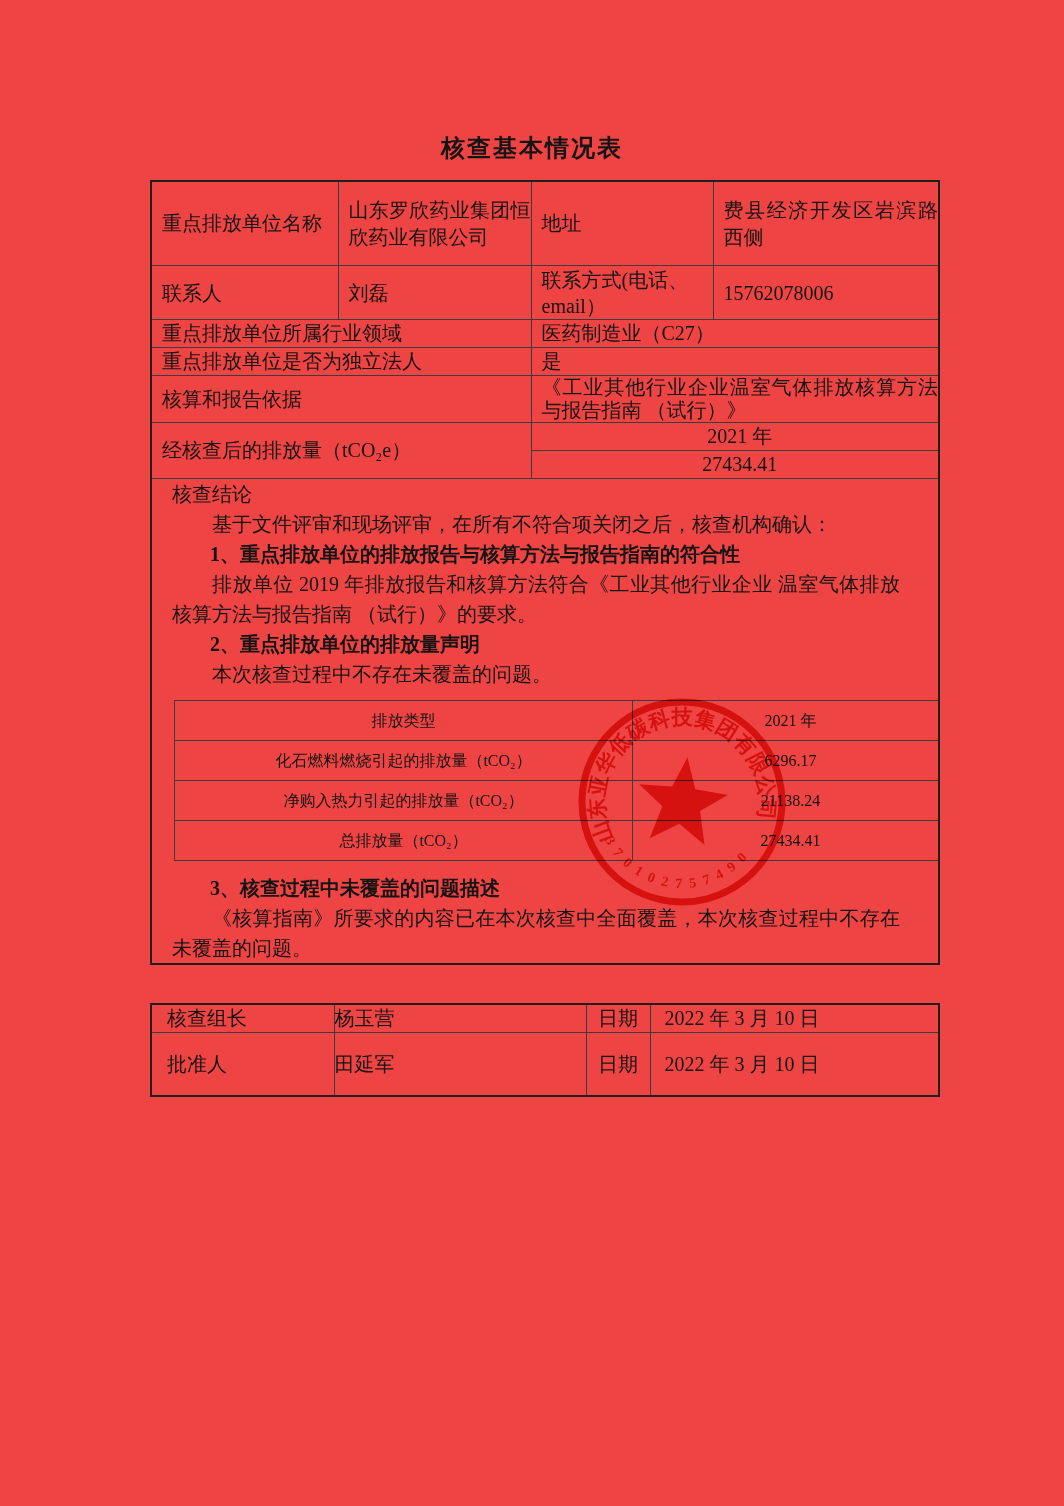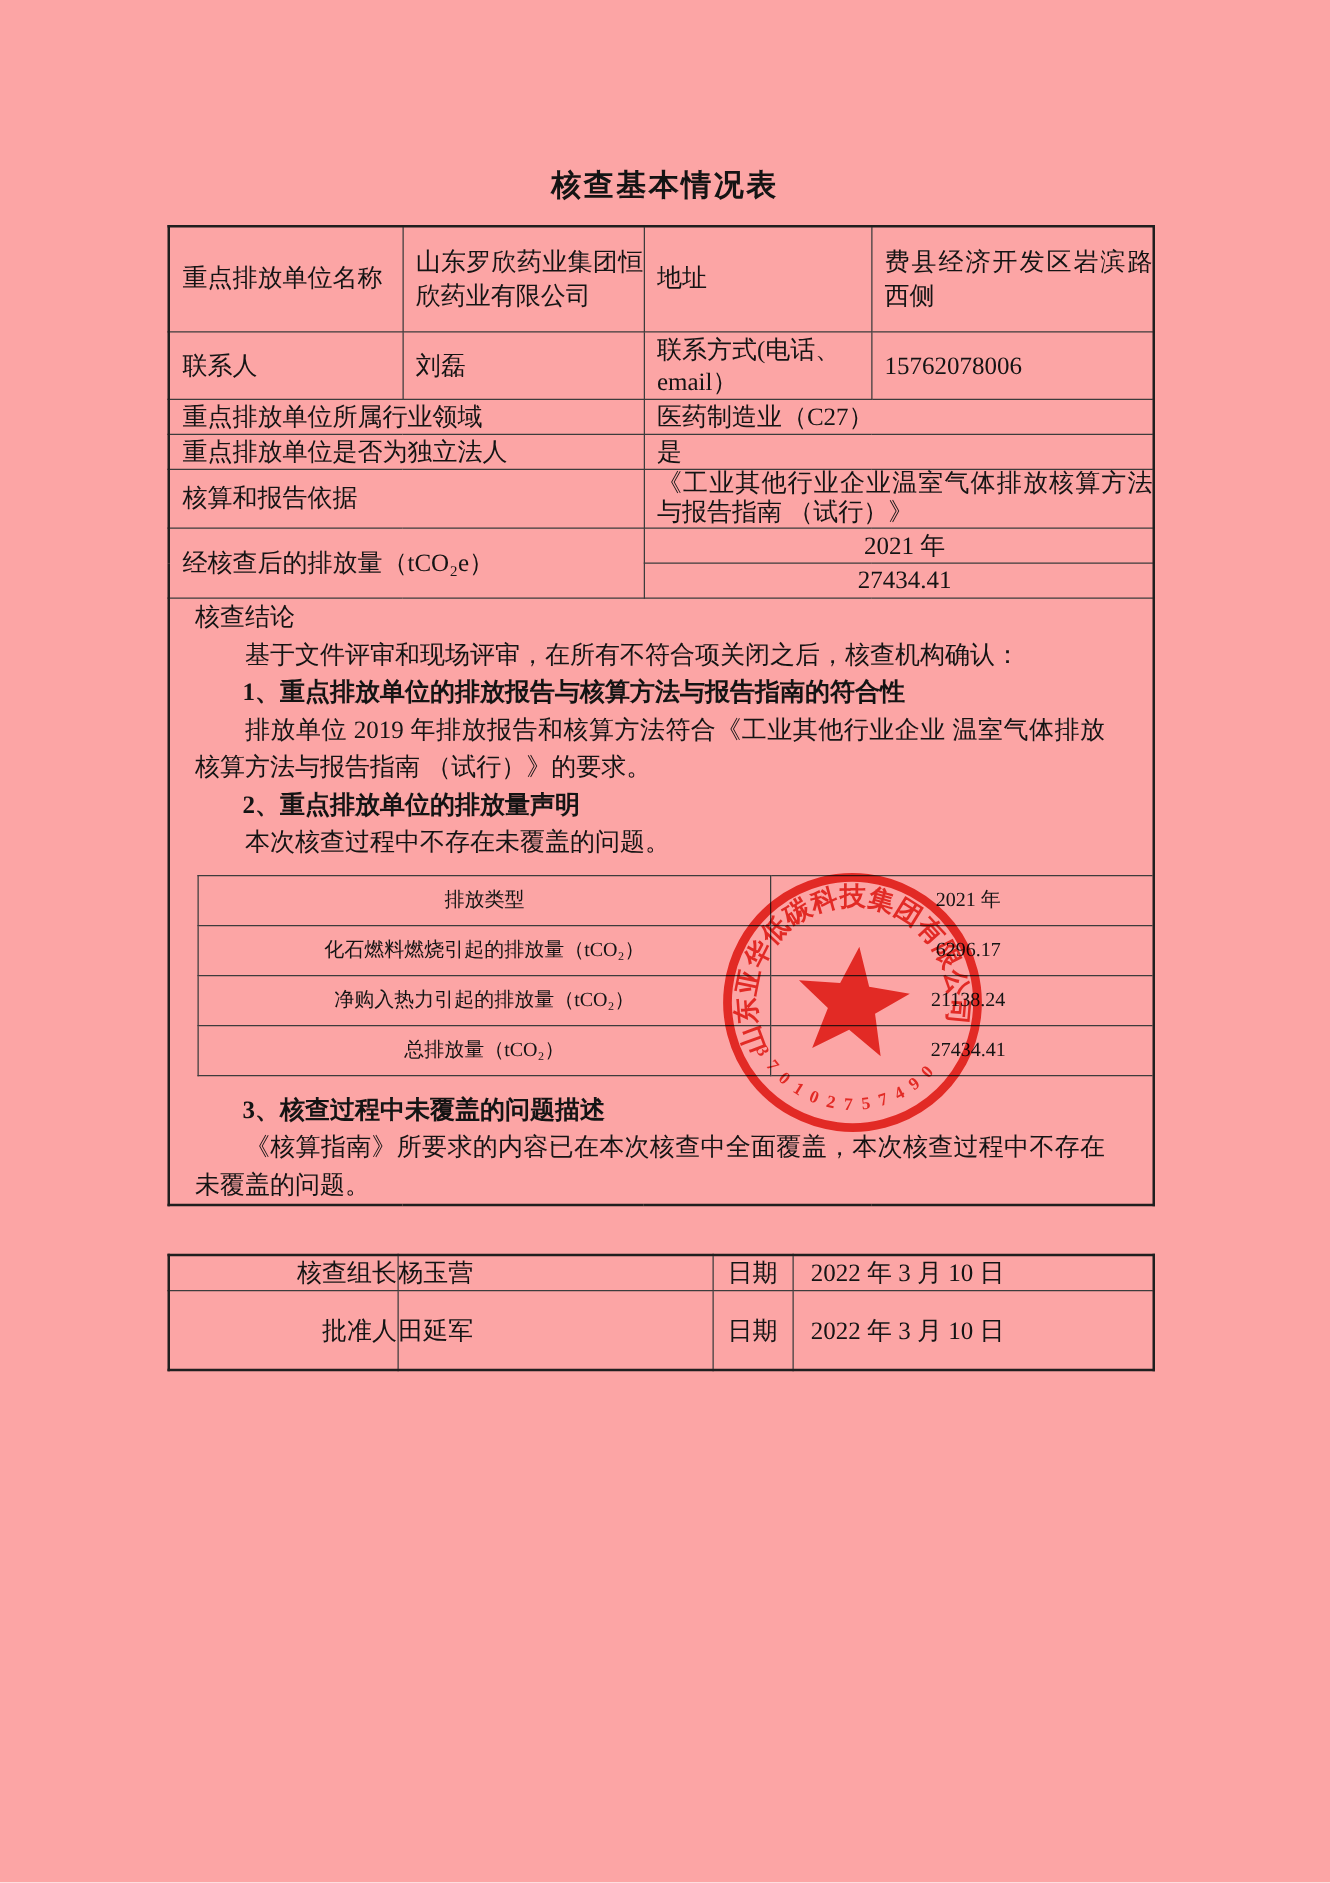--- a/index.html
+++ b/index.html
@@ -6,7 +6,7 @@
   .page{
     position:relative;
     width:1064px;height:1506px;
-    background:#fca5a5;
+    background:#ef4444;
     font-family:"Liberation Serif","DejaVu Serif",serif;
     color:#141414;
     overflow:hidden;

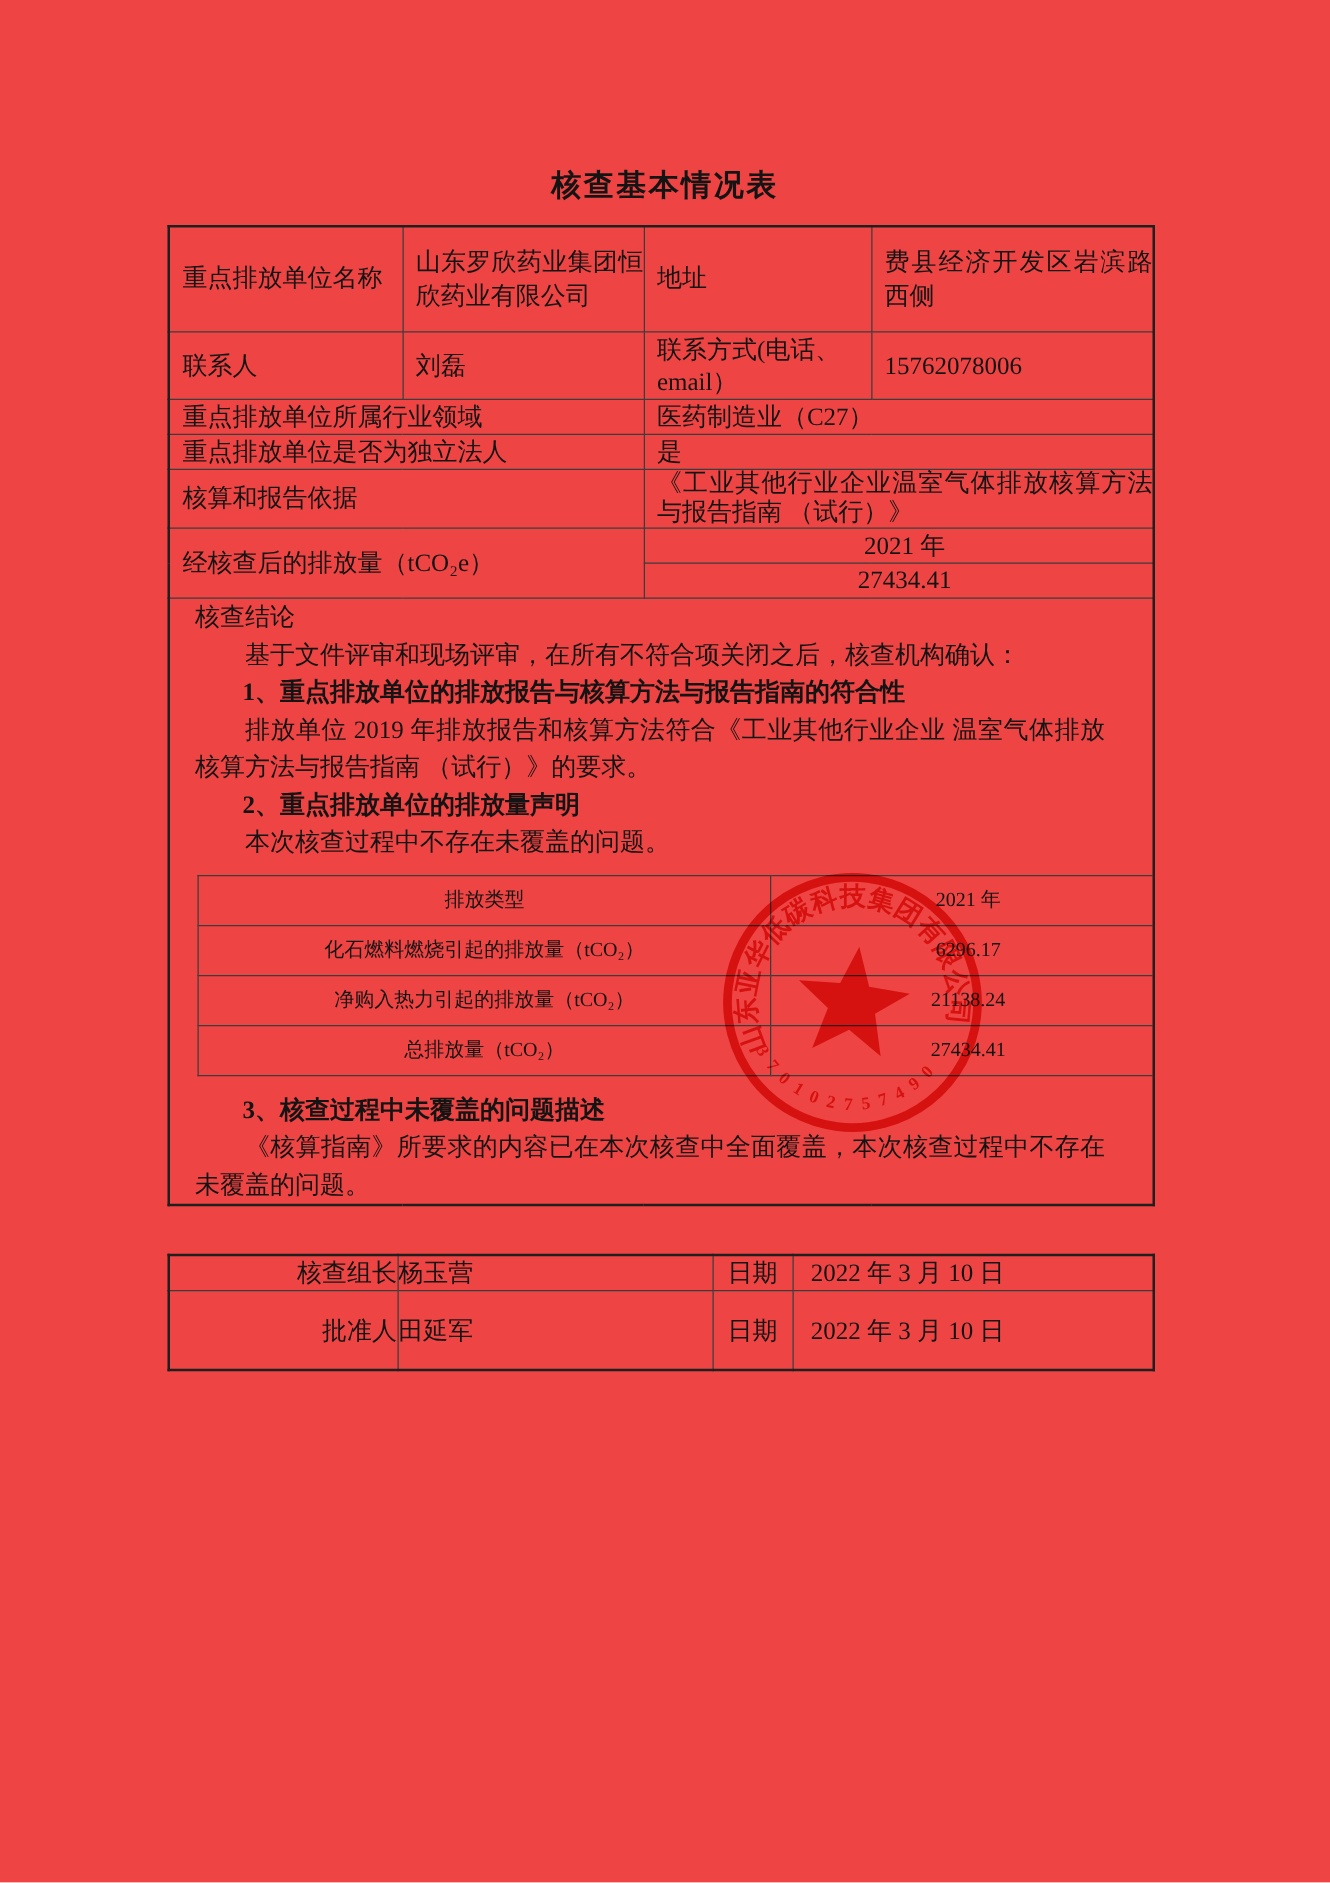--- a/index.html
+++ b/index.html
@@ -17,7 +17,7 @@
   }
   table.tbl{
     border-collapse:collapse;table-layout:fixed;
-    position:absolute;left:134px;
+    position:absolute;left:150px;
     font-size:20px;
   }
   table.tbl td{

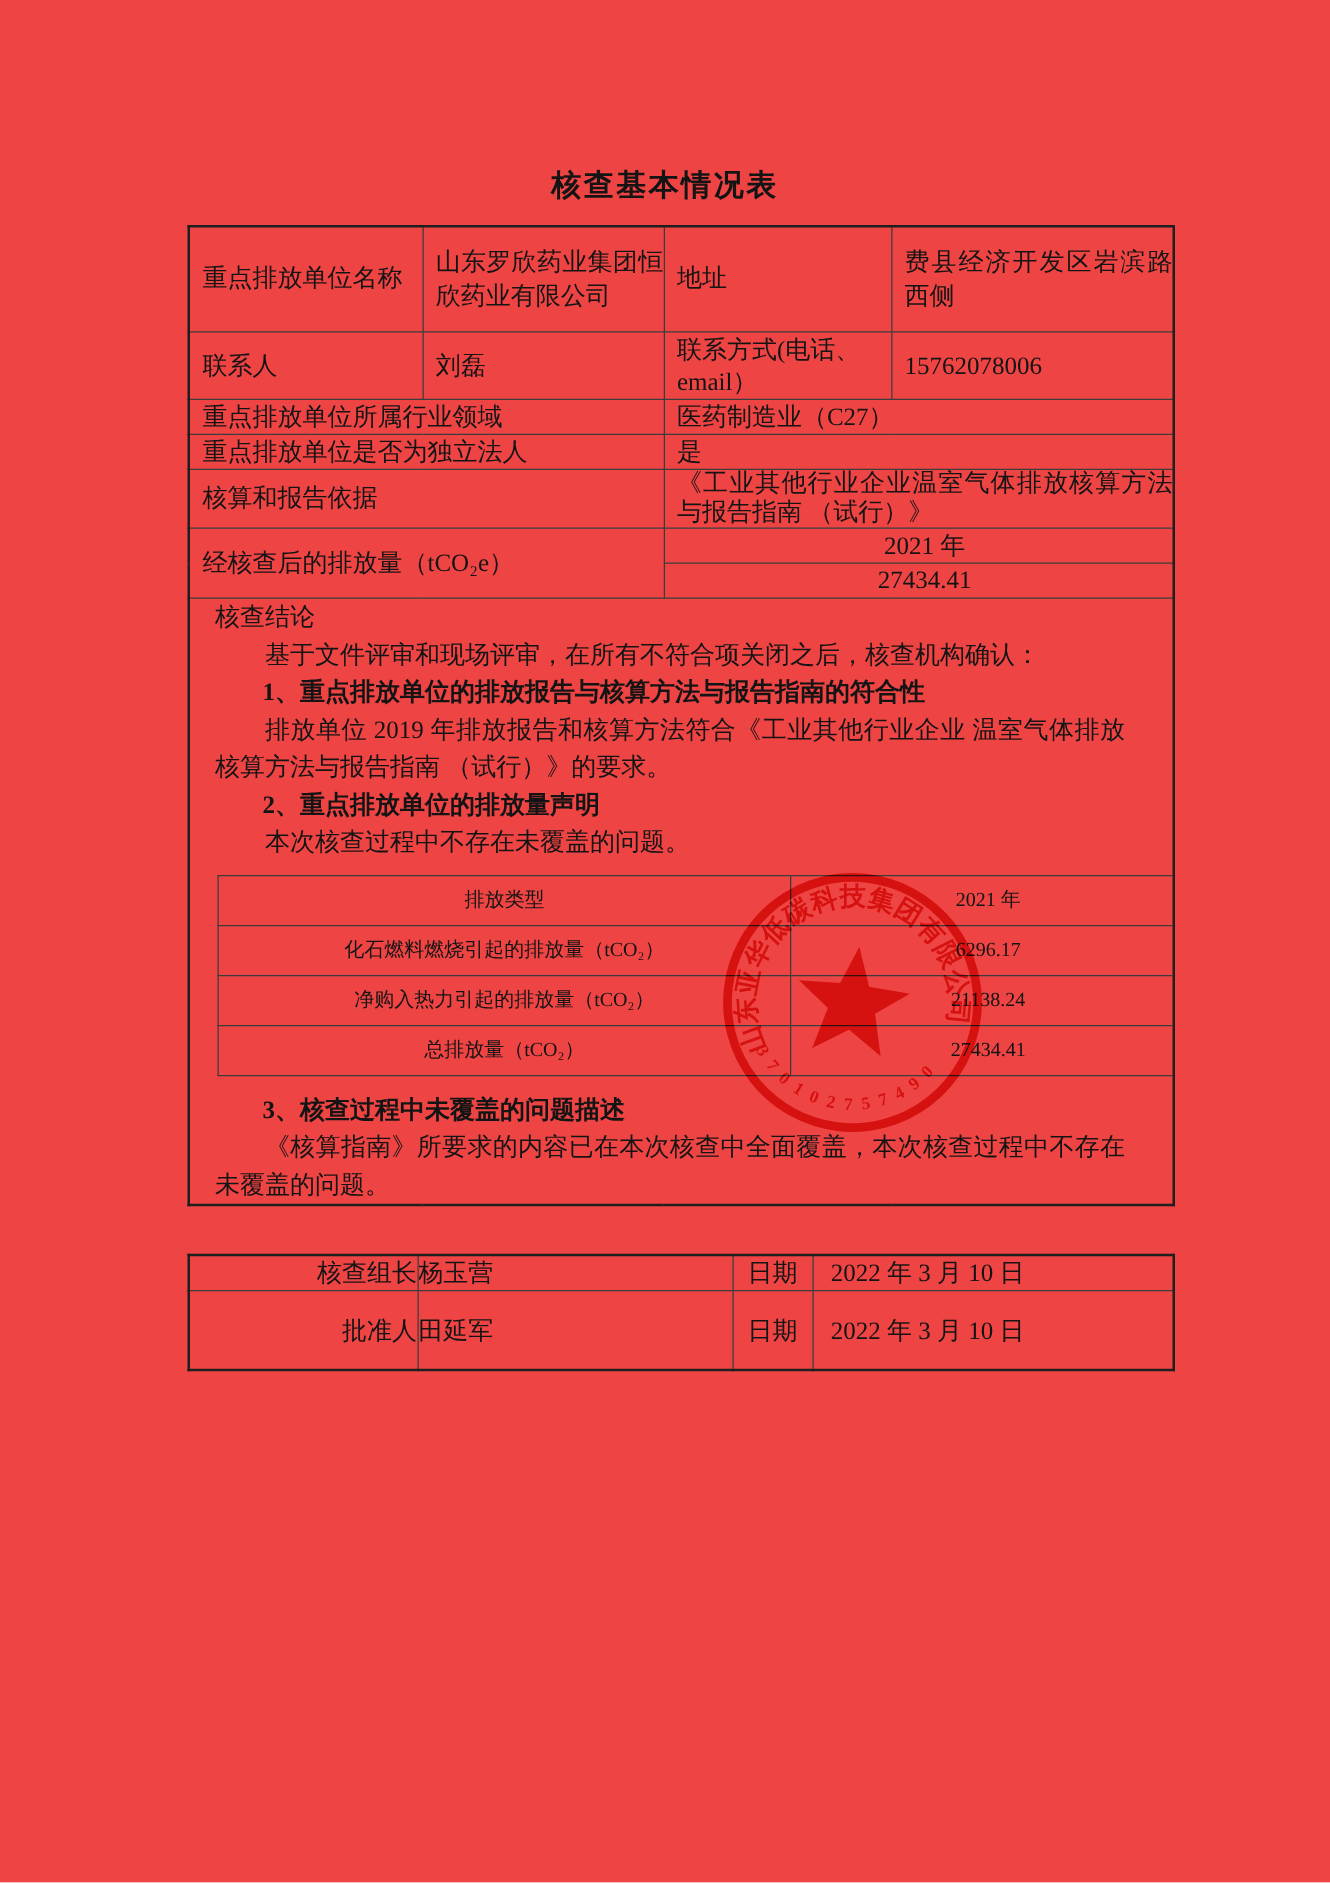--- a/index.html
+++ b/index.html
@@ -61,7 +61,7 @@
   }
   
   table.sig td{height:27px;}
-  table.sig .role{text-align:right;padding-left:15px;}
+  table.sig .role{text-align:left;padding-left:15px;}
   table.sig .name{text-align:left;padding-left:0;}
   table.sig .dl{text-align:center;padding-left:0;}
   table.sig .dv{padding-left:14px;}

